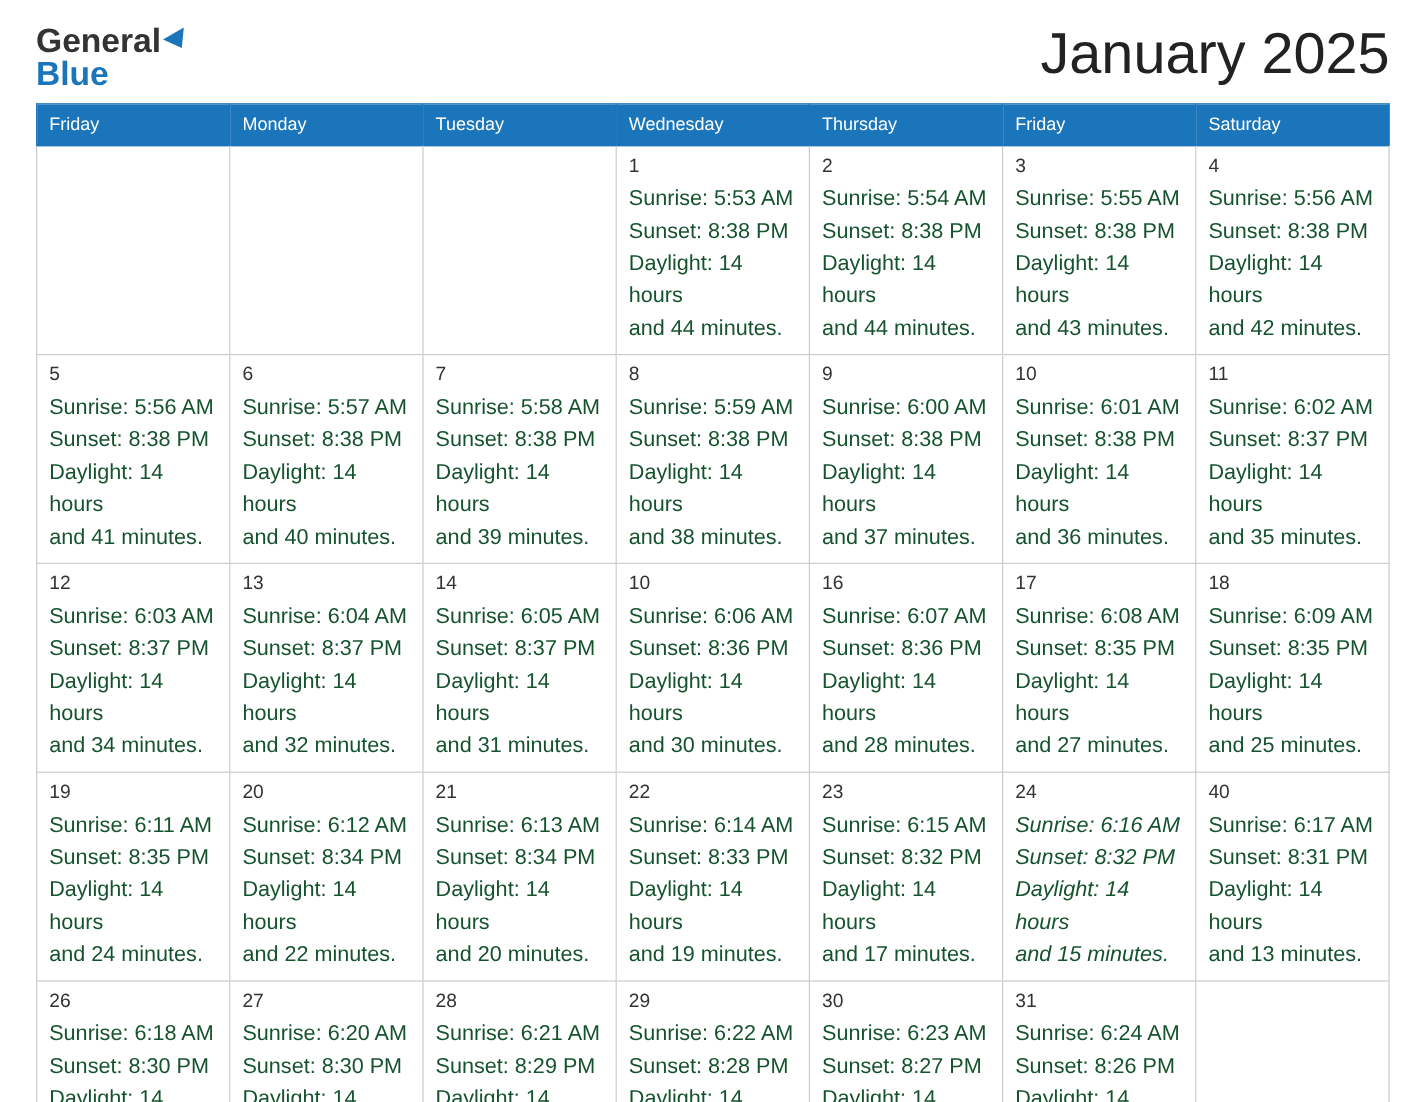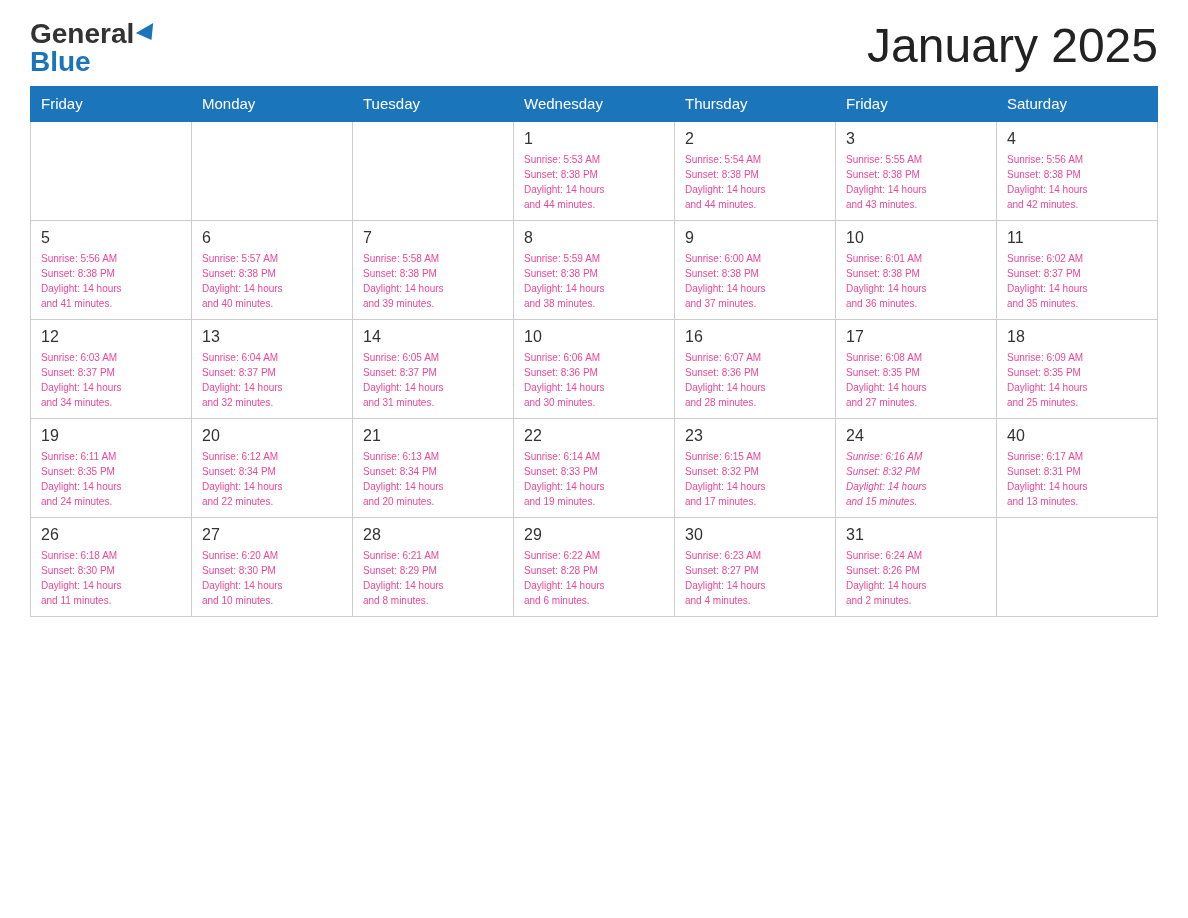--- a/index.html
+++ b/index.html
@@ -93,8 +93,8 @@
       display: block;
     }
     .day-info {
-      color: #ec4899;
-      font-size: 10px;
+      color: #14532d;
+      font-size: 18px;
       line-height: 1.5;
     }
     .calendar tr td {

